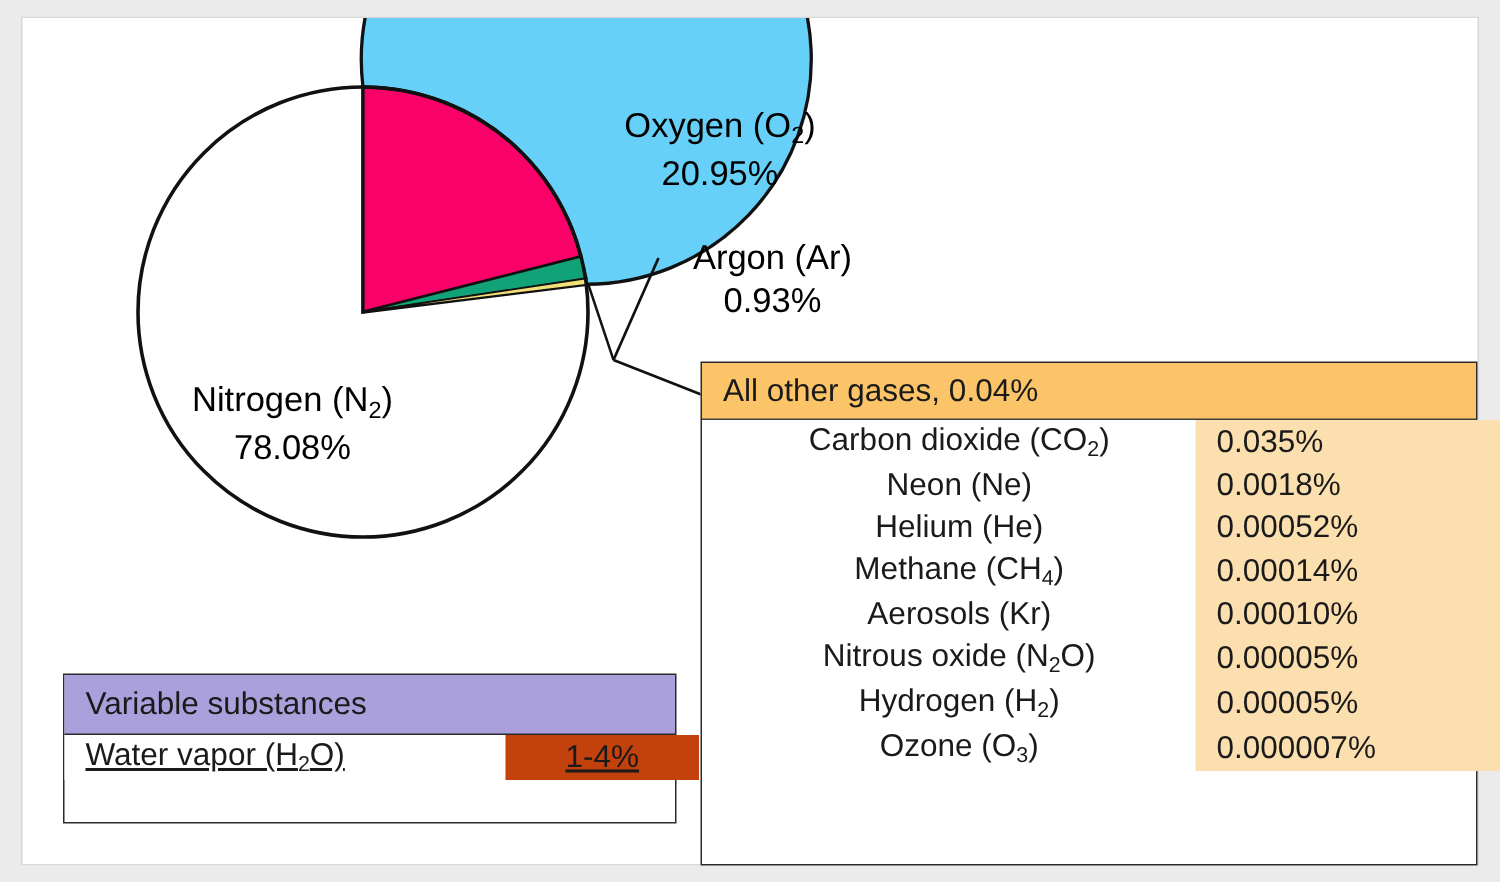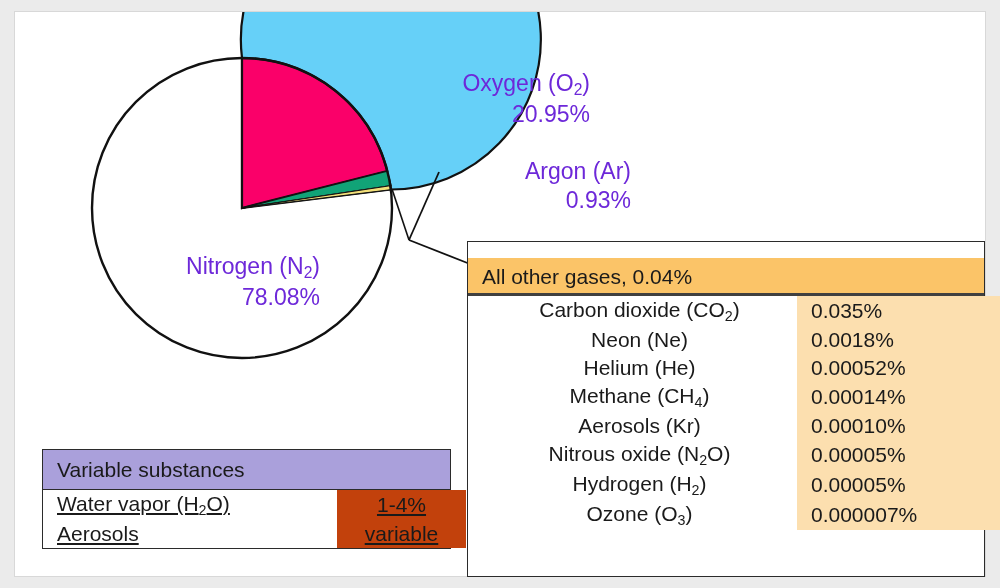--- a/index.html
+++ b/index.html
@@ -45,9 +45,9 @@
     position: absolute;
     font-size: 23px;
     line-height: 1.24;
-    color: #6d28d9;
+    color: #000000;
     white-space: nowrap;
-    text-align: right;
+    text-align: center;
   }
   .pie-label .sub {
     font-size: 0.68em;

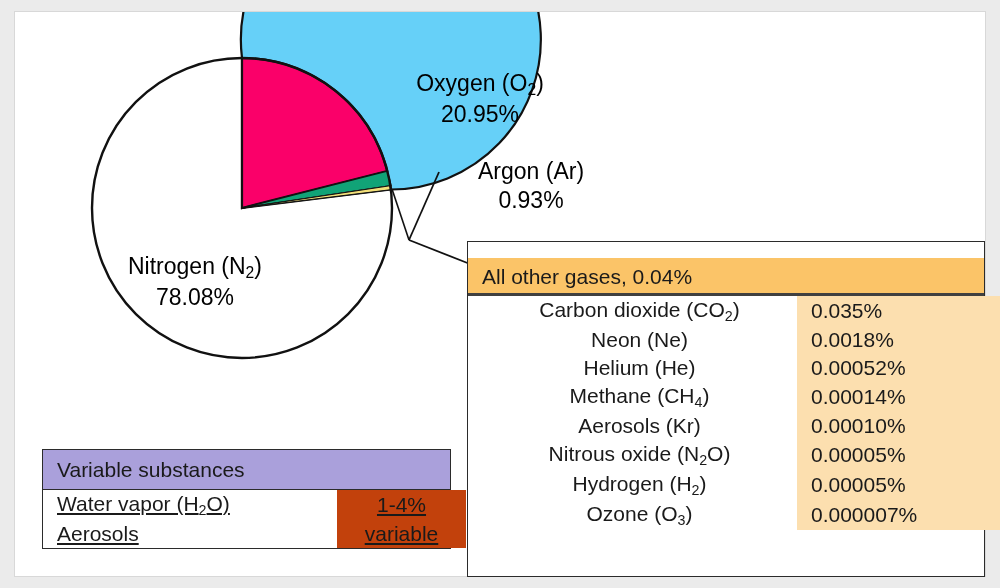--- a/index.html
+++ b/index.html
@@ -64,7 +64,7 @@
     width: 220px;
   }
   #label-argon {
-    left: 416px;
+    left: 400px;
     top: 145px;
     width: 200px;
   }

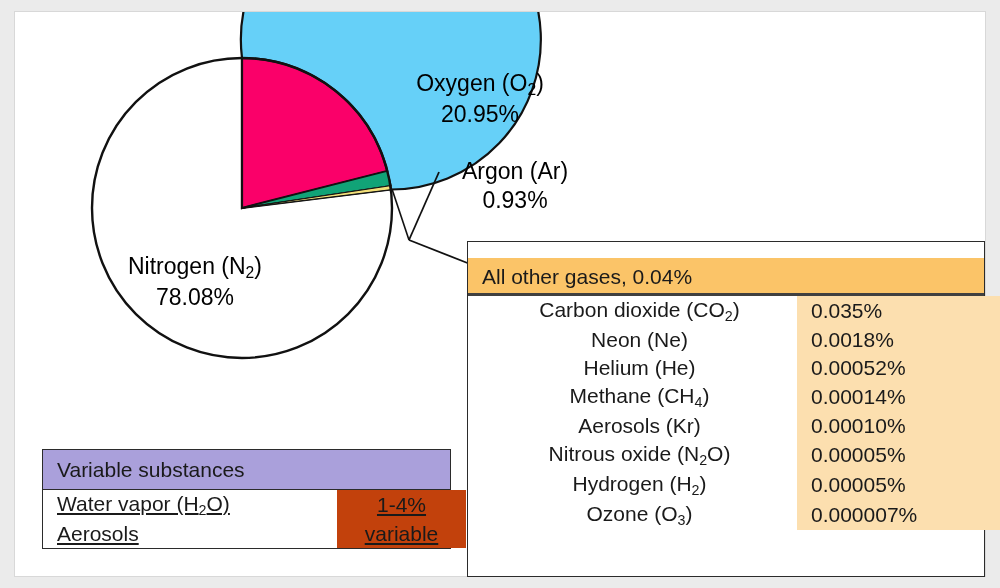--- a/index.html
+++ b/index.html
@@ -113,10 +113,9 @@
   }
   #gases-table .table-header {
     background: #fbc468;
-    border-bottom: 3px solid #404040;
+    border-bottom: 1px solid #404040;
     height: 38px;
     line-height: 24px;
-    margin-top: 16px;
   }
   #gases-table .name-cell {
     background: #ffffff;

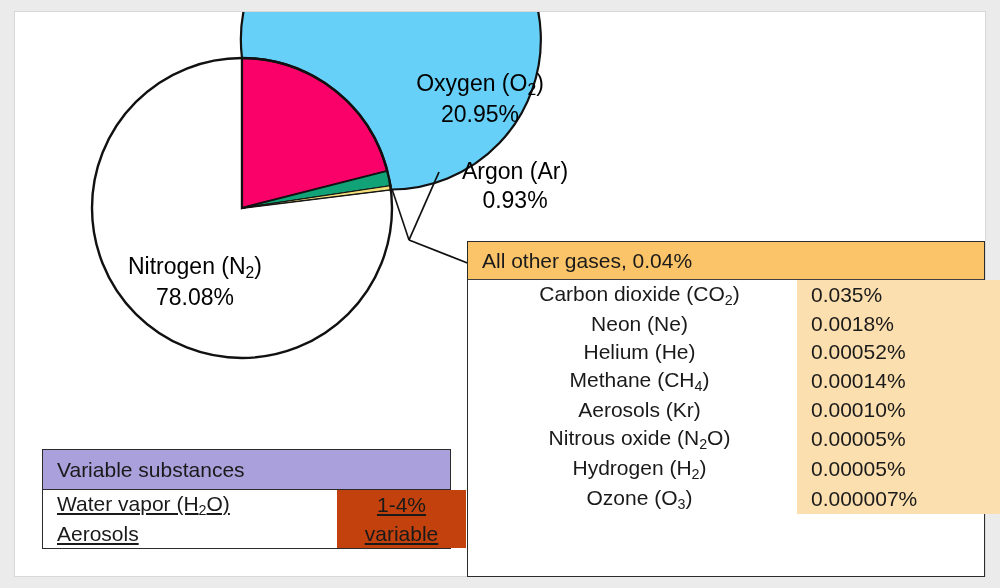--- a/index.html
+++ b/index.html
@@ -265,10 +265,6 @@
               <td class="name-cell">Water vapor (H<span class="sub">2</span>O)</td>
               <td class="value-cell">1-4%</td>
             </tr>
-            <tr>
-              <td class="name-cell">Aerosols</td>
-              <td class="value-cell">variable</td>
-            </tr>
           </tbody>
       </table>
     </div>

